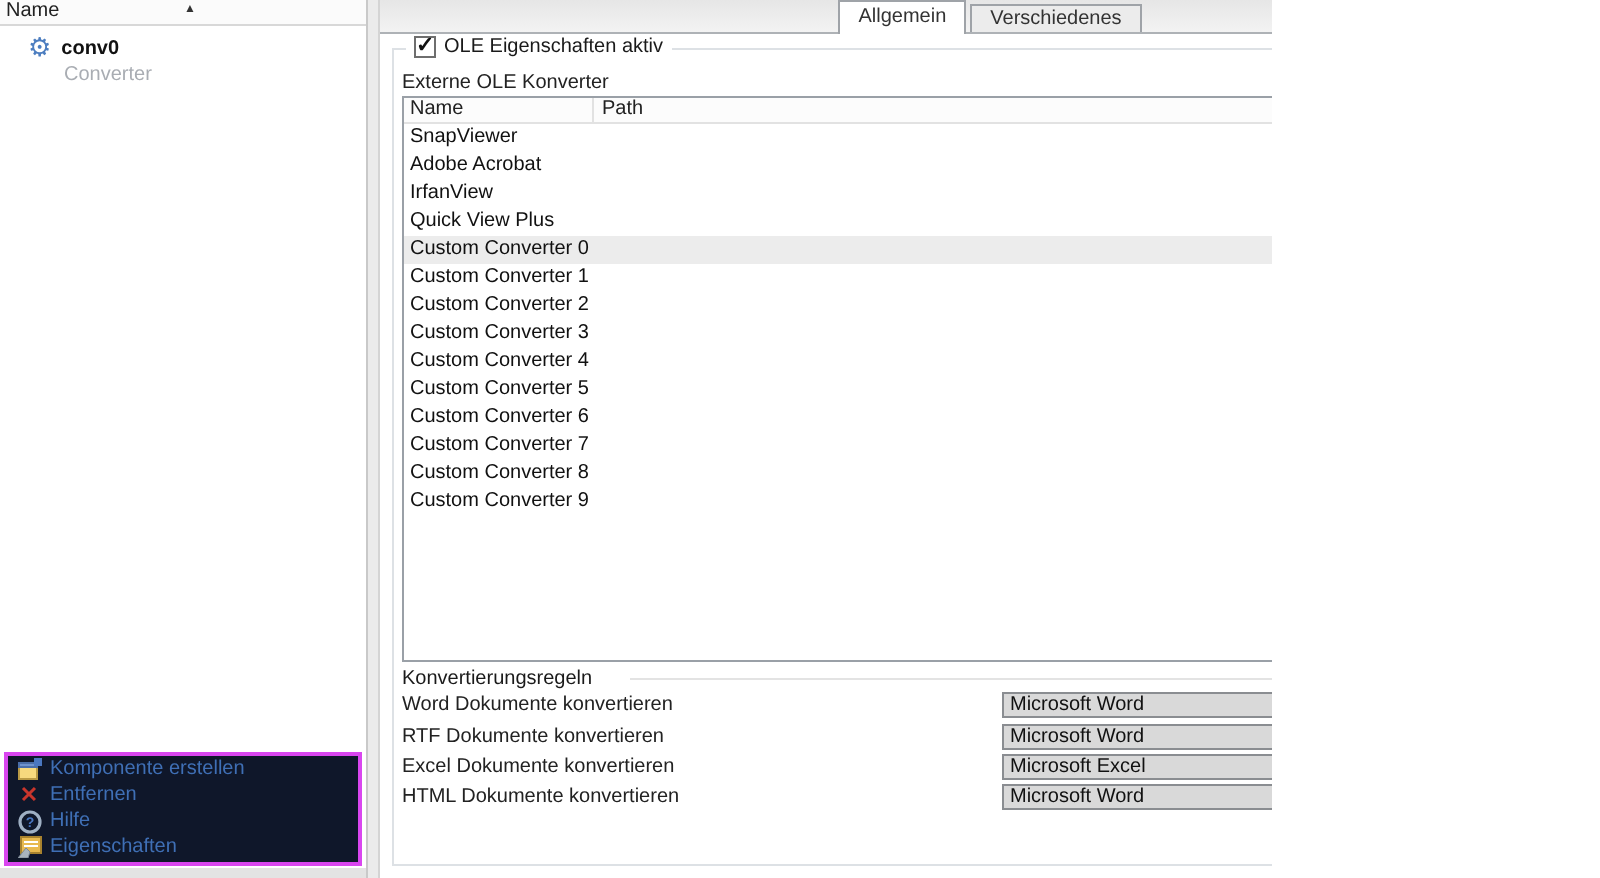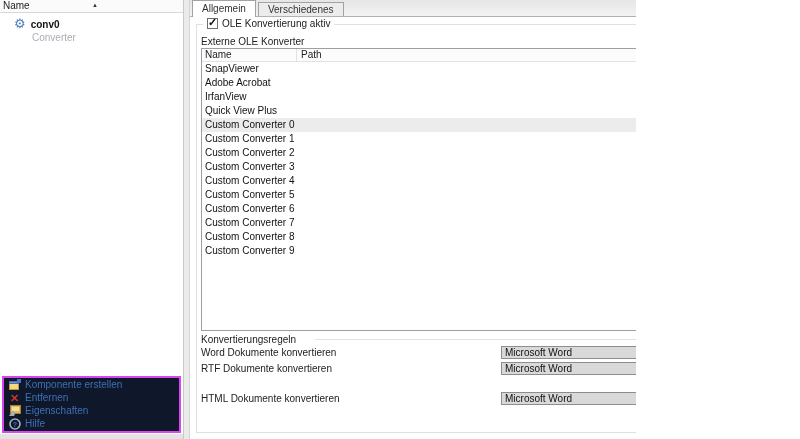--- a/index.html
+++ b/index.html
@@ -30,7 +30,7 @@
 
   
   .right { position:absolute; left:190px; top:0; width:610px; height:439px; background:#fff; }
-  .tabstrip { position:relative; height:17px; background:linear-gradient(#e6e6e6,#f3f3f3); border-bottom:1px solid #aeb2b6; padding-left:2px; display:flex; align-items:flex-end; }
+  .tabstrip { position:relative; height:17px; background:linear-gradient(#e6e6e6,#f3f3f3); border-bottom:1px solid #aeb2b6; padding-left:2px; display:flex; align-items:flex-end;justify-content:center; }
   .tab { display:inline-block; padding:0 9px; border:1px solid #9fa3a8; border-bottom:none; background:#ececec; color:#333; margin-right:2px; height:14px; line-height:14px; }
   .tab.active { background:#fff; height:17px; line-height:16px; margin-bottom:-1px; position:relative; z-index:2; }
   .page { position:absolute; left:0; right:0; top:17px; bottom:0; background:#fff; }

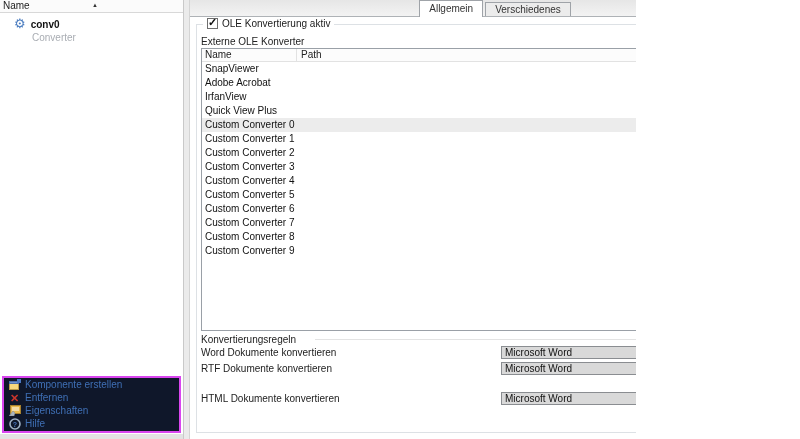--- a/index.html
+++ b/index.html
@@ -127,7 +127,7 @@
 
         <div class="chk-caption">
           <span class="checkbox checked" id="ole-chk"></span>
-          <span>OLE Konvertierung aktiv</span>
+          <span>OLE Eigenschaften aktiv</span>
         </div>
 
         <div class="ext-label">Externe OLE Konverter</div>

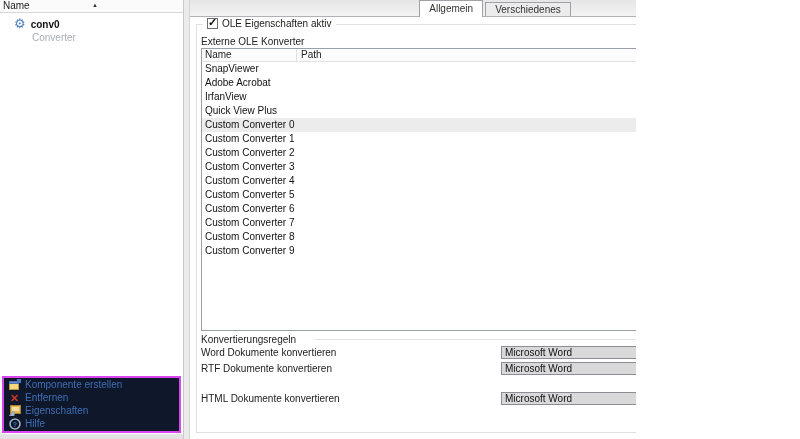--- a/index.html
+++ b/index.html
@@ -215,6 +215,13 @@
             <span class="arrow"></span>
           </div>
         </div>
+        <div class="rule-row row-excel">
+          <span class="rlabel">Excel Dokumente konvertieren</span>
+          <div class="combo">
+            <span>Microsoft Excel</span>
+            <span class="arrow"></span>
+          </div>
+        </div>
         <div class="rule-row row-html">
           <span class="rlabel">HTML Dokumente konvertieren</span>
           <div class="combo">

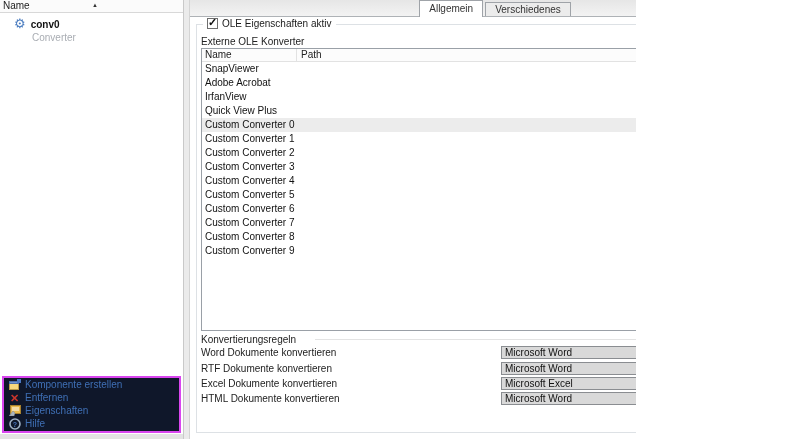--- a/index.html
+++ b/index.html
@@ -93,6 +93,15 @@
       </div>
       <div class="action-row">
         <span class="aicon">
+          <svg width="12" height="12" viewBox="0 0 12 12">
+              <circle cx="6" cy="6" r="5" fill="none" stroke="#9fb0c4" stroke-width="1.6"></circle>
+              <text x="6" y="8.6" font-size="7" font-family="Liberation Sans, sans-serif" fill="#4a77c0" text-anchor="middle" font-weight="bold">?</text>
+            </svg>
+        </span>
+        <span>Hilfe</span>
+      </div>
+      <div class="action-row">
+        <span class="aicon">
           <svg width="12" height="11" viewBox="0 0 12 11">
               <rect x="1.5" y="0.5" width="10" height="8" fill="#e8b94f" stroke="#a8822e"></rect>
               <line x1="3" y1="3" x2="10" y2="3" stroke="#fff" stroke-width="1"></line>
@@ -102,15 +111,6 @@
         </span>
         <span>Eigenschaften</span>
       </div>
-      <div class="action-row">
-        <span class="aicon">
-          <svg width="12" height="12" viewBox="0 0 12 12">
-              <circle cx="6" cy="6" r="5" fill="none" stroke="#9fb0c4" stroke-width="1.6"></circle>
-              <text x="6" y="8.6" font-size="7" font-family="Liberation Sans, sans-serif" fill="#4a77c0" text-anchor="middle" font-weight="bold">?</text>
-            </svg>
-        </span>
-        <span>Hilfe</span>
-      </div>
     </div>
     <div class="left-bottom-strip"></div>
   </div>

